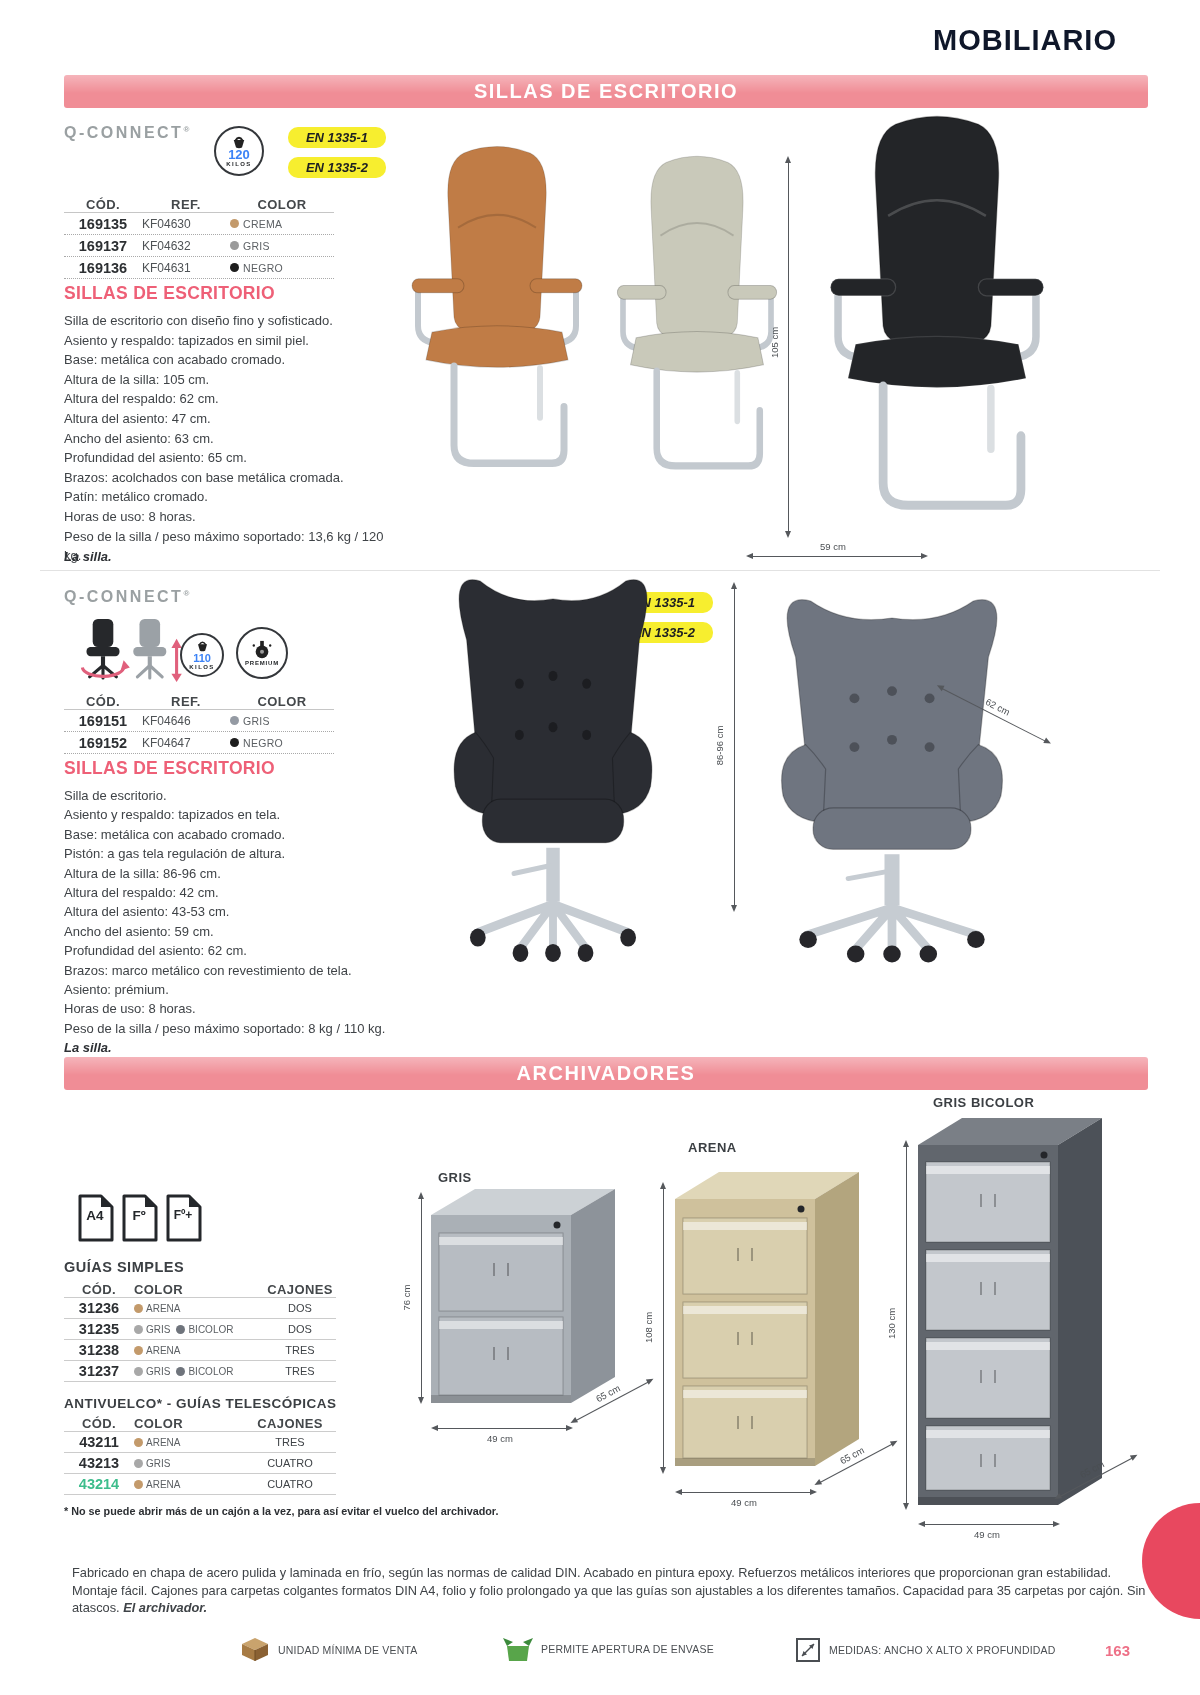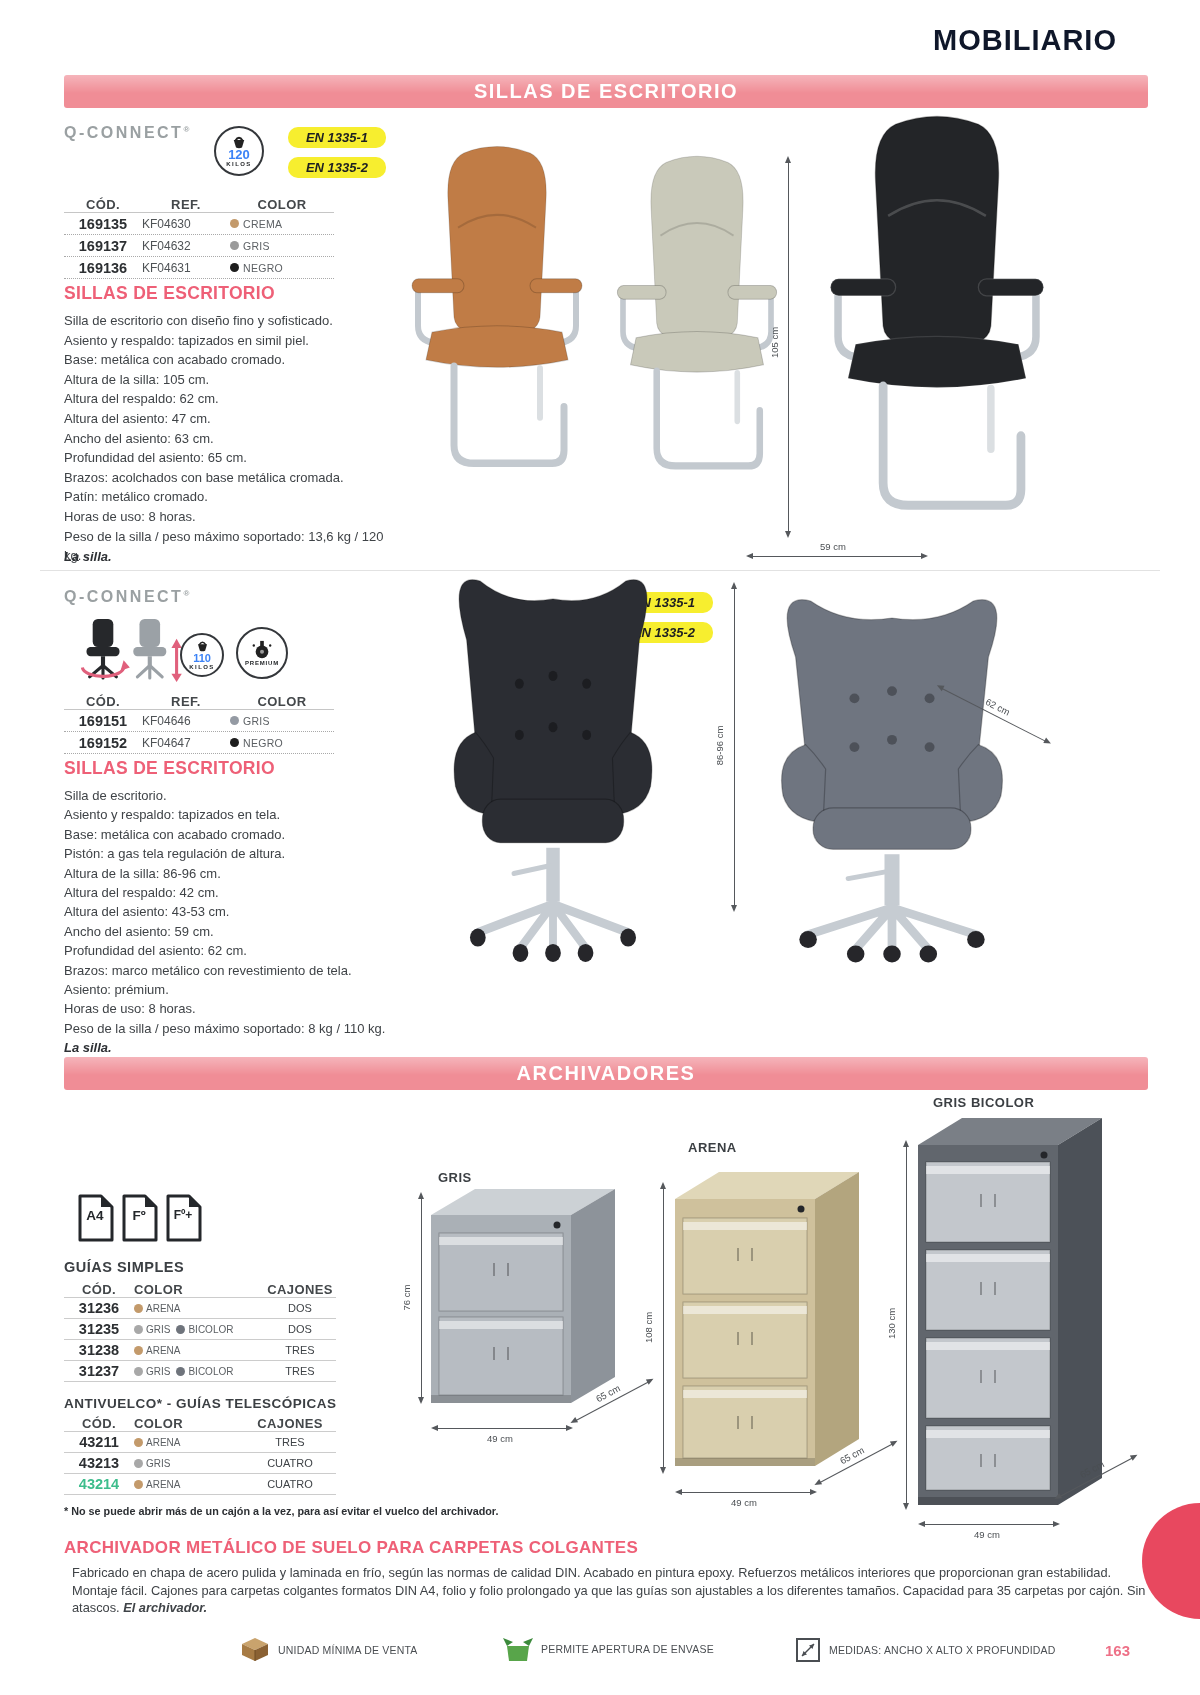--- a/index.html
+++ b/index.html
@@ -577,7 +577,6 @@
     <span class="dim-label">65 cm</span>
   </div>
 
-  <div class="sec-heading" style="left: 64px; top: 1538px; font-size: 17px; color: rgb(238, 96, 119);">ARCHIVADOR METÁLICO DE SUELO PARA CARPETAS COLGANTES</div>
   <div class="para">
     <span>Fabricado en chapa de acero pulida y laminada en frío, según las normas de calidad DIN. Acabado en pintura epoxy. Refuerzos metálicos interiores que proporcionan gran estabilidad. Montaje fácil. Cajones para carpetas colgantes formatos DIN A4, folio y folio prolongado ya que las guías son ajustables a los diferentes tamaños. Capacidad para 35 carpetas por cajón. Sin atascos. </span><b class="bi">El archivador.</b>
   </div>

